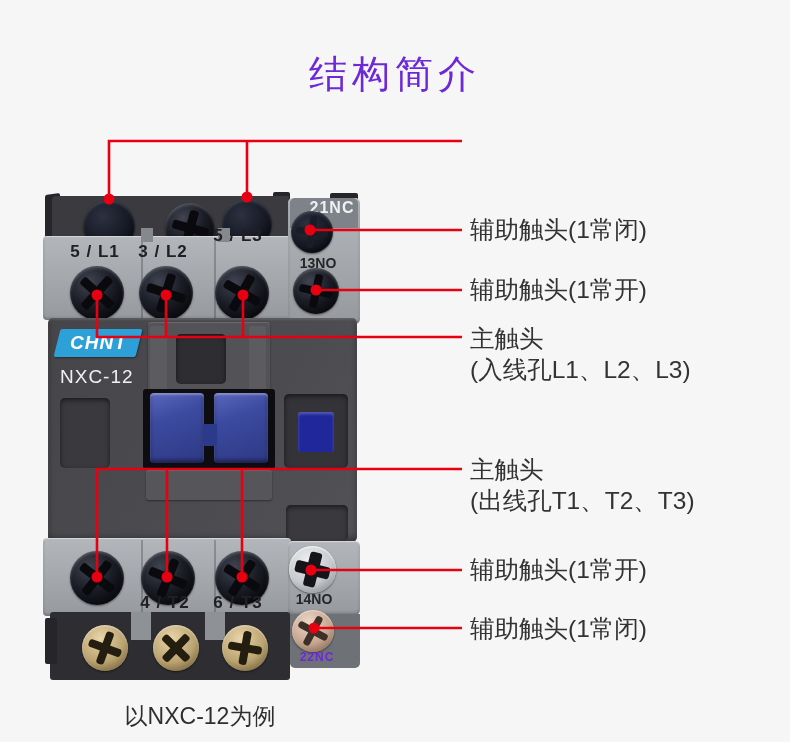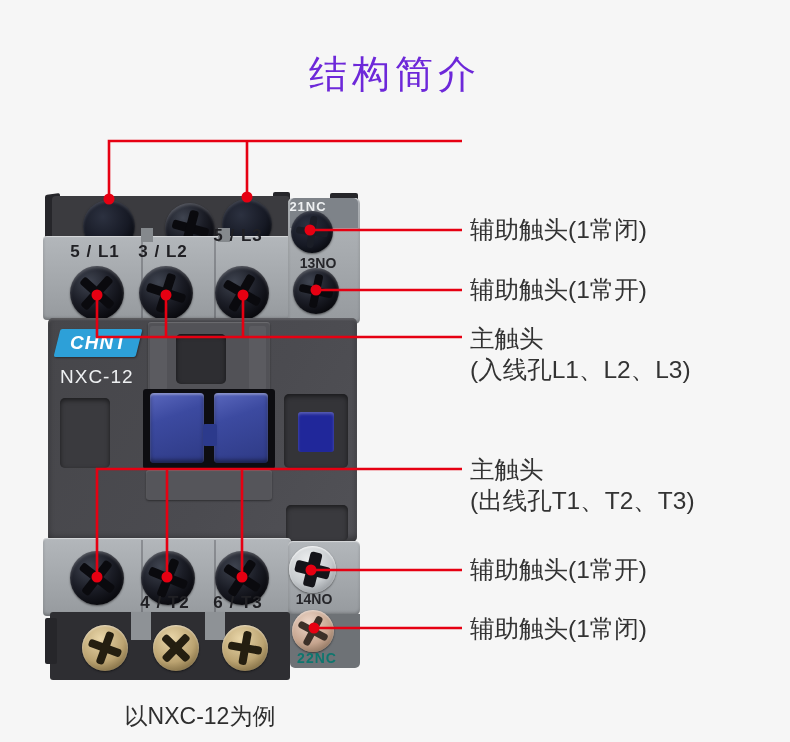--- a/index.html
+++ b/index.html
@@ -159,7 +159,7 @@
 
     <div class="abs strip" style="left:288px;top:198px;width:72px;height:126px;border-radius:5px;"></div>
     <div class="abs" style="left:290px;top:198px;width:68px;height:30px;background:#7e8389;border-radius:5px 5px 0 0;"></div>
-    <div class="auxlabel" style="left:308px;top:199px;font-size:13px;color:#eef0f2;letter-spacing:1px;">21NC</div>
+    <div class="auxlabel" style="left:332px;top:199px;font-size:16px;color:#eef0f2;letter-spacing:1px;">21NC</div>
     <div class="screw coil" style="left:291px;top:211px;width:42px;height:42px;">
         <div class="cross" style="--bar:#1a1d26;transform:rotate(8deg);"></div>
       </div>

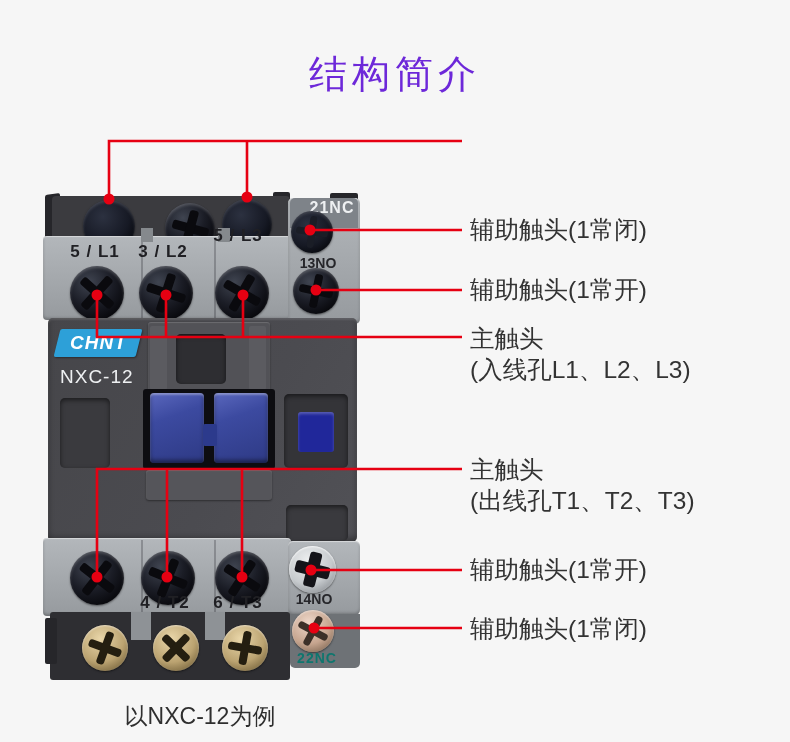--- a/index.html
+++ b/index.html
@@ -220,7 +220,7 @@
     <div class="screw pink" style="left:292px;top:610px;width:42px;height:42px;">
         <div class="cross" style="--bar:#3c3028;transform:rotate(28deg);"></div>
       </div>
-    <div class="auxlabel" style="left:317px;top:650px;font-size:14px;color:#0f766e;letter-spacing:1px;">22NC</div>
+    <div class="auxlabel" style="left:317px;top:650px;font-size:12px;color:#6d28d9;letter-spacing:1px;">22NC</div>
 
     <div class="abs" style="left:50px;top:612px;width:240px;height:68px;background:#2e2e32;border-radius:3px;"></div>
     <div class="abs clip" style="left:45px;top:618px;width:12px;height:46px;"></div>

